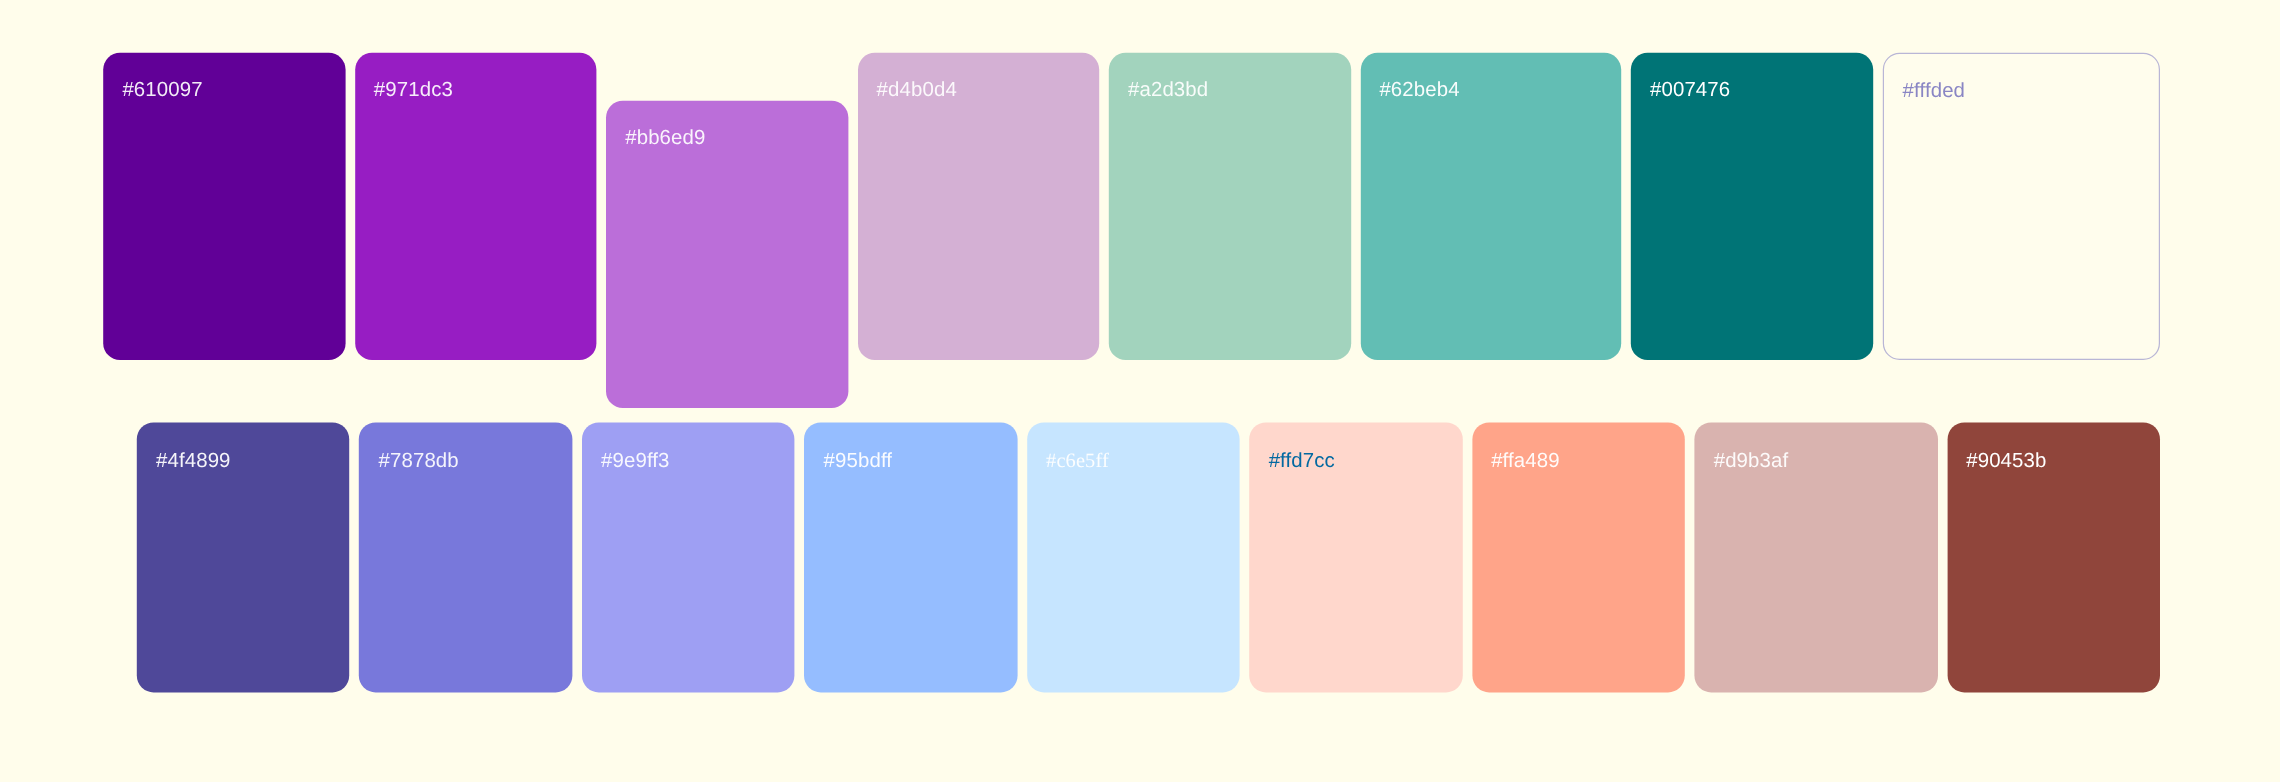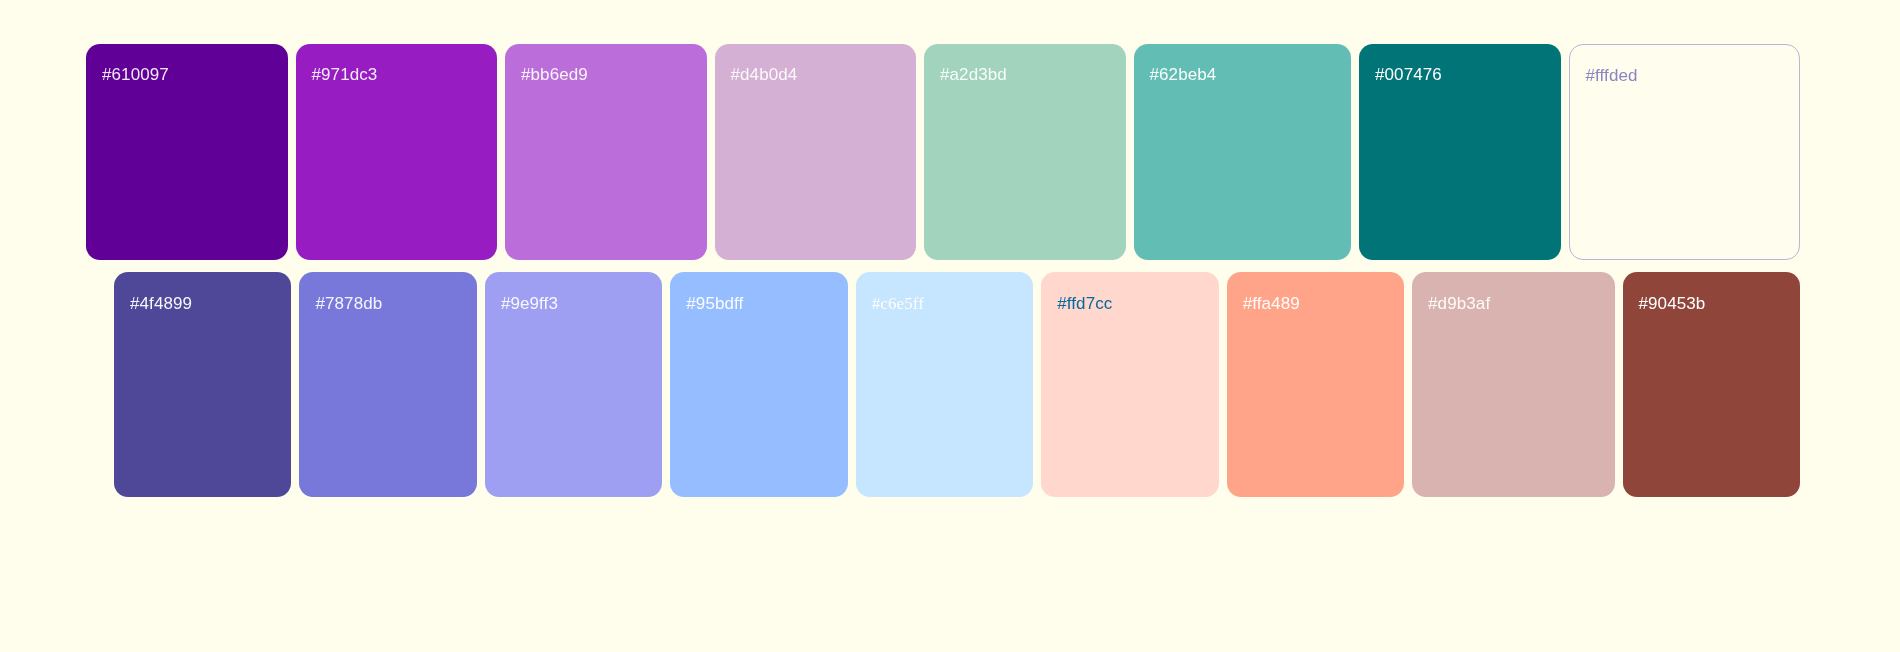--- a/index.html
+++ b/index.html
@@ -43,7 +43,7 @@
 
   .swatch {
     flex: 1 1 0;
-    height: 216px;
+    height: 256px;
     border-radius: 14px;
     position: relative;
     overflow: hidden;

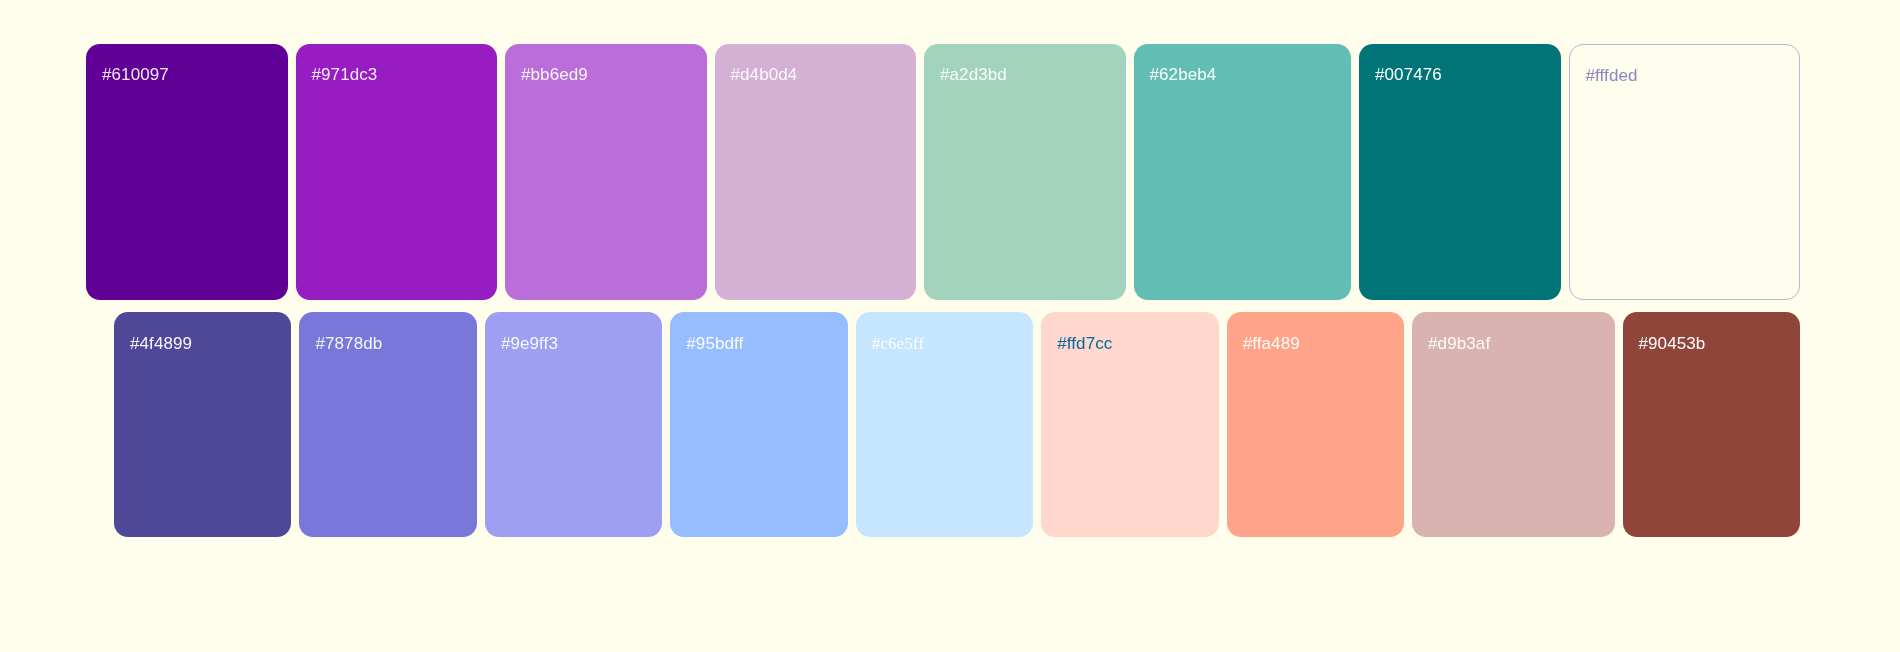--- a/index.html
+++ b/index.html
@@ -88,7 +88,7 @@
         <div class="swatch" style="background: rgb(151, 29, 195);">
           <span class="swatch-label" style="color: rgba(255, 255, 255, 0.92);">#971dc3</span>
         </div>
-        <div class="swatch" style="background: rgb(187, 110, 217);">
+        <div class="swatch" style="background: rgb(187, 110, 217); margin-top: 40px;">
           <span class="swatch-label" style="color: rgba(255, 255, 255, 0.92);">#bb6ed9</span>
         </div>
         <div class="swatch" style="background: rgb(212, 176, 212);">

